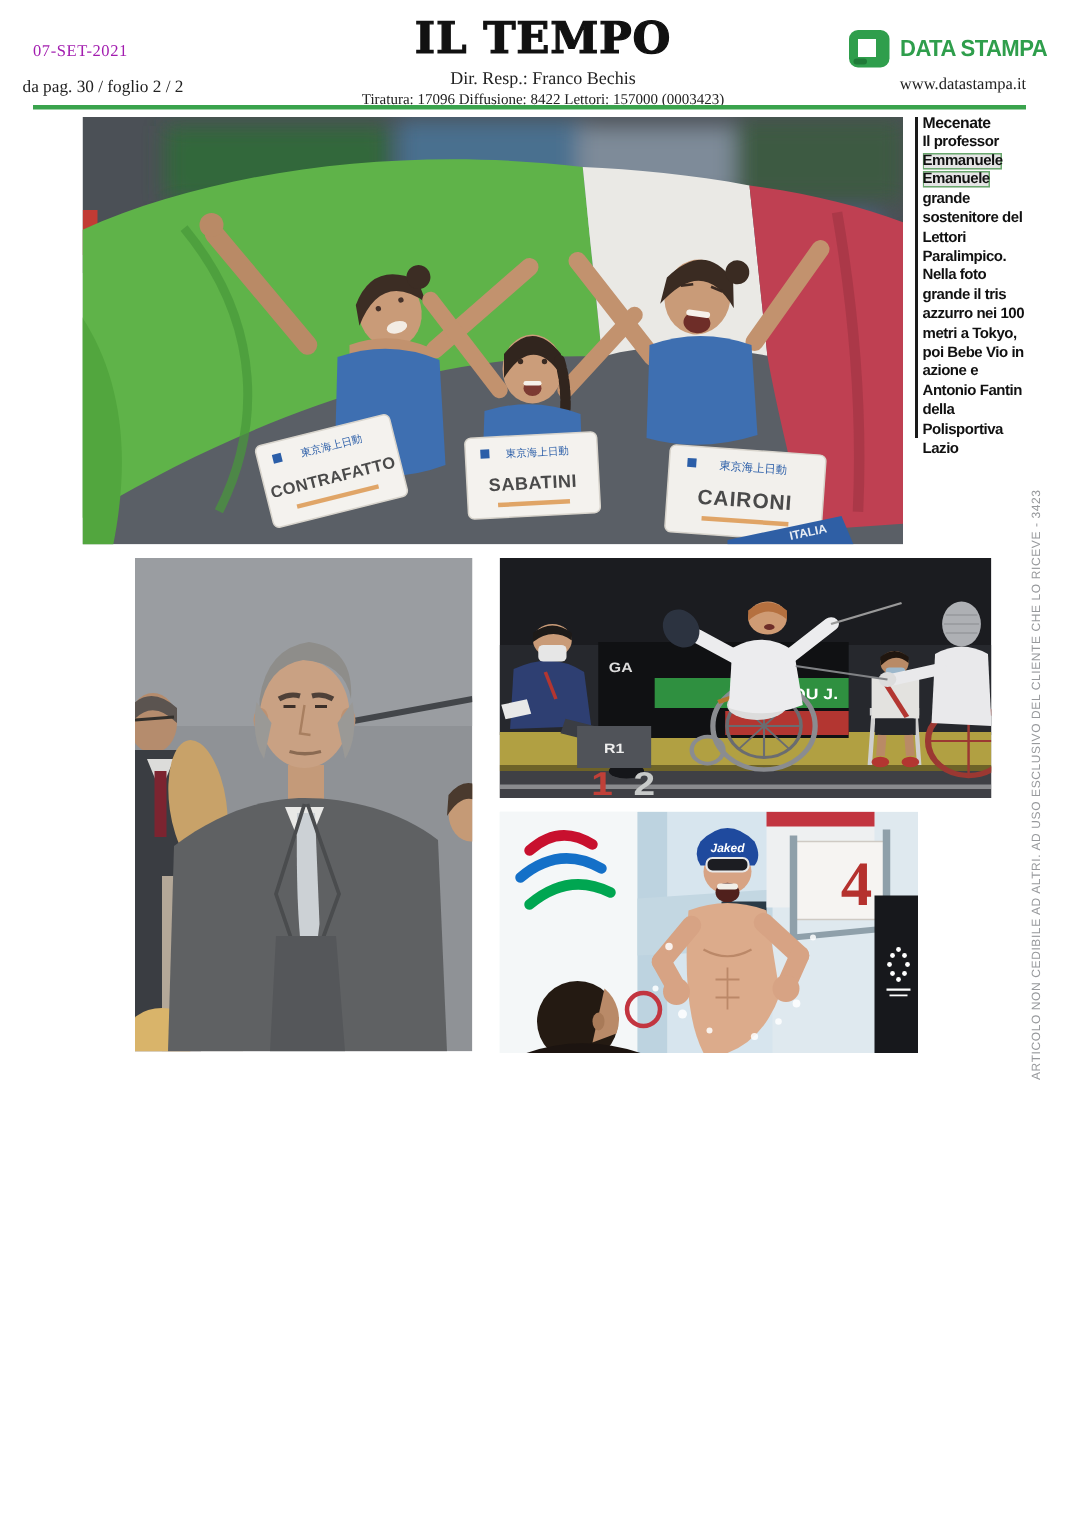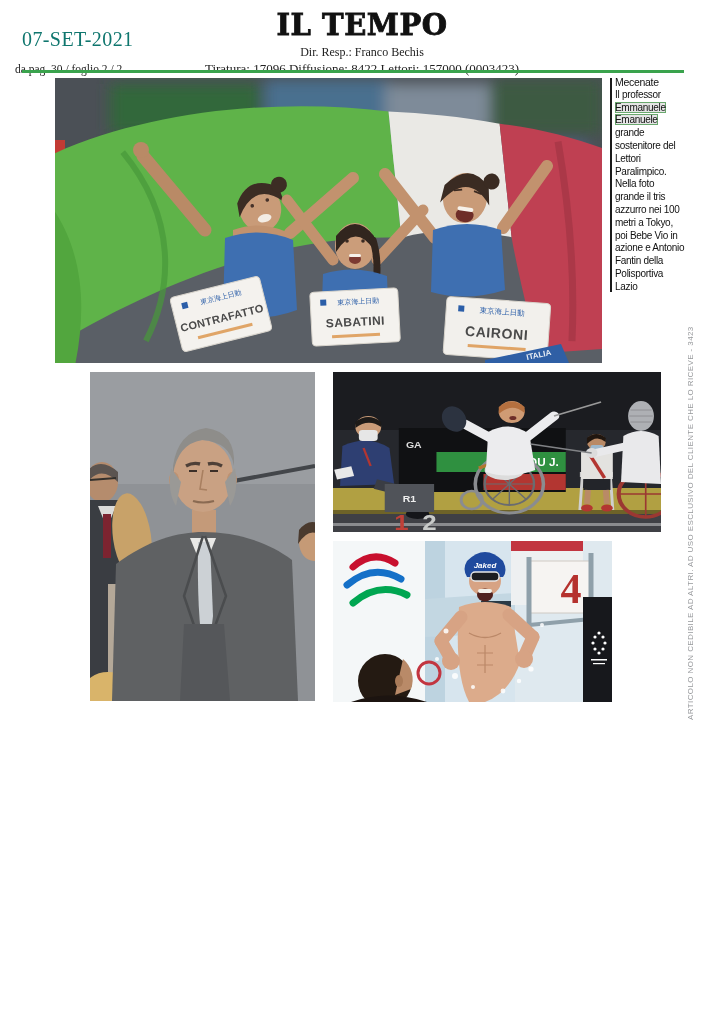--- a/index.html
+++ b/index.html
@@ -7,7 +7,7 @@
         font-family:"Liberation Serif",serif;color:#1c1c1c;margin:0 auto;}
   
   .hdr-left{position:absolute;left:15px;top:28px;}
-  .hdr-date{font-size:20px;letter-spacing:.4px;color:#0f766e;margin-left:7px;}
+  .hdr-date{font-size:11px;letter-spacing:.4px;color:#a21caf;margin-left:7px;}
   .hdr-page{font-size:11.5px;color:#222;margin-top:12px;}
   .hdr-center{position:absolute;left:50%;top:8px;transform:translateX(-50%);text-align:center;white-space:nowrap;}
   .masthead{font-family:"DejaVu Serif",serif;font-weight:bold;font-size:29px;color:#111;

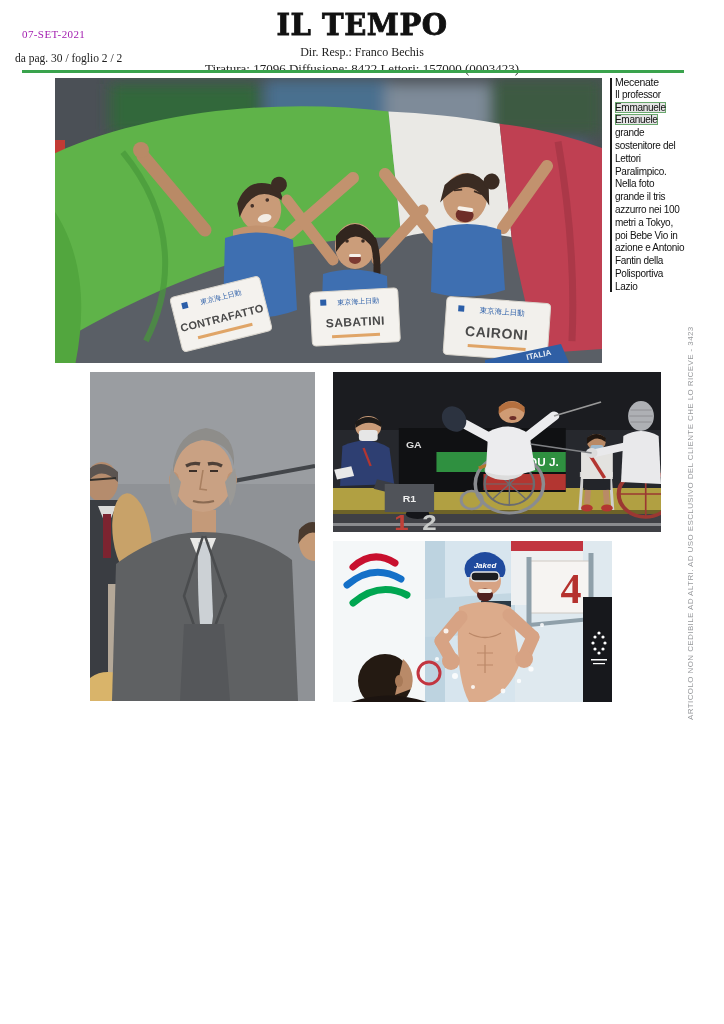--- a/index.html
+++ b/index.html
@@ -61,6 +61,13 @@
     <div class="hdr-tir">Tiratura: 17096 Diffusione: 8422 Lettori: 157000 (0003423)</div>
   </div>
 
+  <div class="hdr-right">
+    <div class="logo-row">
+      <div class="ds-icon"></div>
+      <div class="ds-name">DATA STAMPA</div>
+    </div>
+    <div class="ds-site">www.datastampa.it</div>
+  </div>
 
   <div class="green-rule"></div>
 

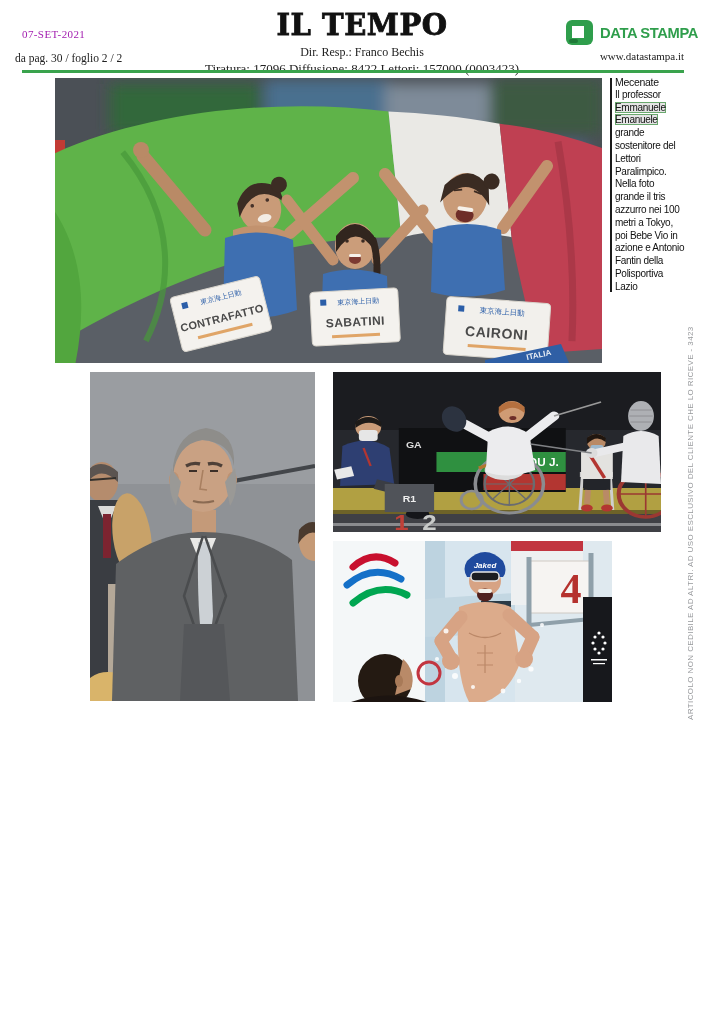--- a/index.html
+++ b/index.html
@@ -13,7 +13,7 @@
   .masthead{font-family:"DejaVu Serif",serif;font-weight:bold;font-size:29px;color:#111;
             letter-spacing:.5px;text-align:center;-webkit-text-stroke:.8px #111;}
   .hdr-dir{font-size:12px;color:#222;margin-top:3px;}
-  .hdr-tir{font-size:13px;color:#222;margin-top:1px;}
+  .hdr-tir{font-size:10px;color:#222;margin-top:1px;}
   .hdr-right{position:absolute;left:566px;top:20px;width:152px;text-align:center;}
   .logo-row{display:flex;align-items:center;justify-content:flex-start;gap:7px;}
   .ds-icon{position:relative;width:27px;height:25px;background:#2f9e4c;border-radius:6px;flex:0 0 auto;}

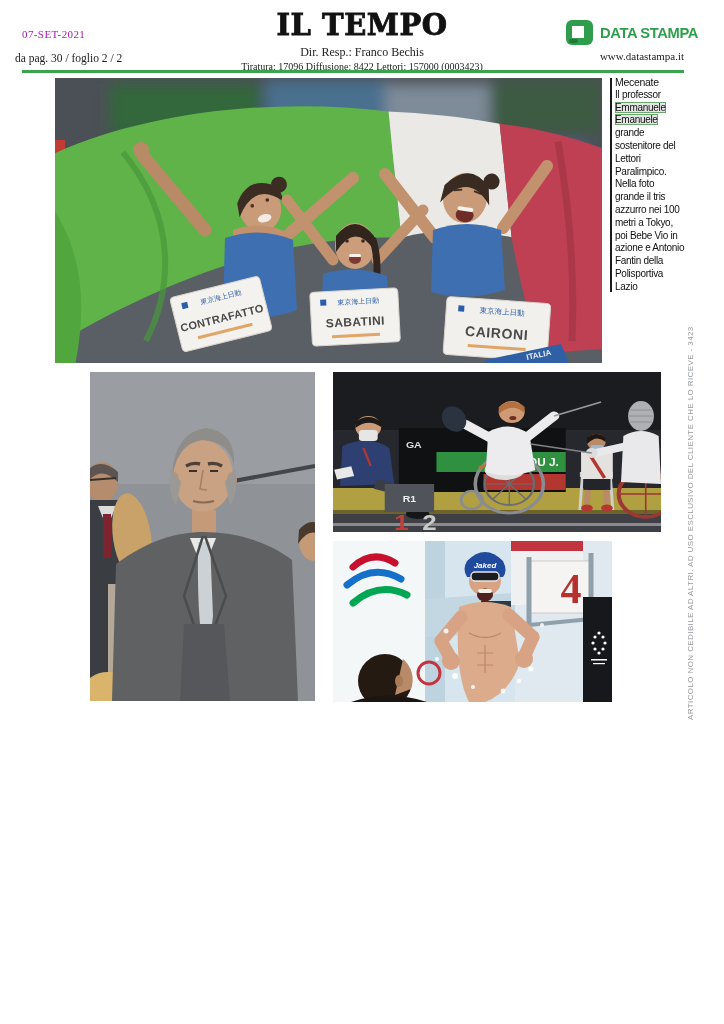--- a/index.html
+++ b/index.html
@@ -33,7 +33,7 @@
   
   .cap-rule{position:absolute;left:610px;top:78px;width:2px;height:214px;background:#1a1a1a;}
   .caption{position:absolute;left:615px;top:76px;width:71px;
-           font-family:"Liberation Sans",sans-serif;font-size:10px;font-weight:normal;
+           font-family:"Liberation Sans",sans-serif;font-size:10px;font-weight:bold;
            letter-spacing:-.3px;line-height:12.8px;color:#111;}
   .cap-title{font-size:10.5px;}
   .hl{background:#e5e5e5;box-shadow:inset 0 0 0 1px #6aa86e;}

